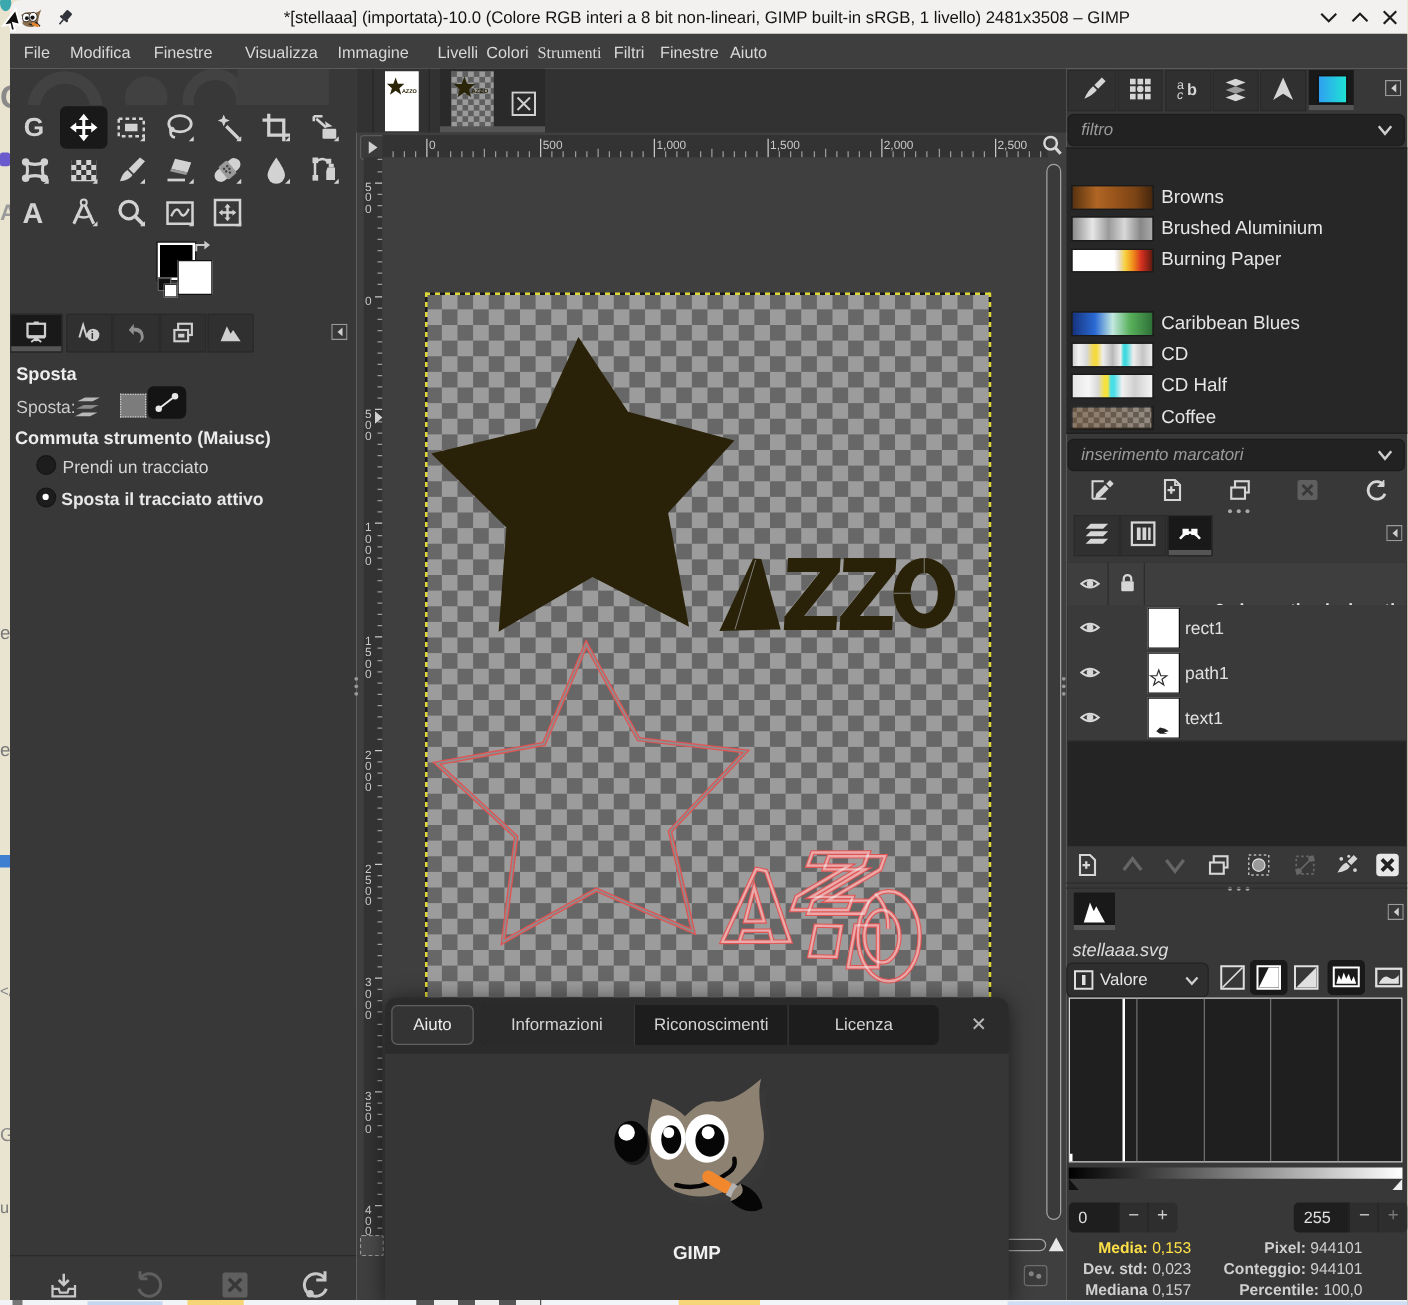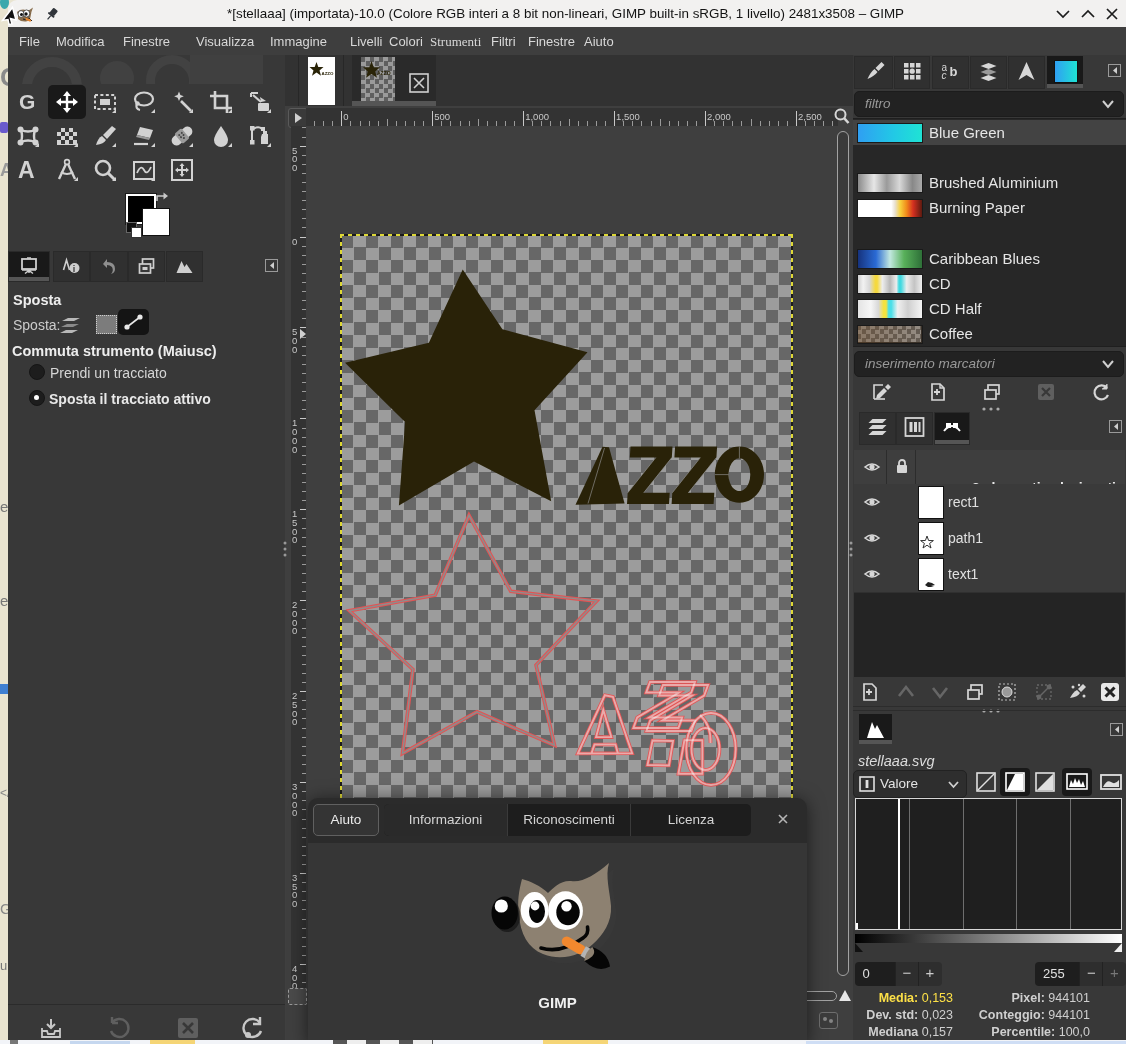--- a/index.html
+++ b/index.html
@@ -677,10 +677,6 @@
         </svg>
       </div>
 <div class="abs" style="left:0;top:63px;width:273px;height:227px;background:#272727;border-top:1px solid #1f1f1f;border-bottom:1px solid #1f1f1f;">
-<div class="abs" style="left:0;top:0.5px;width:273px;height:25.2px;background:#434343;">
-<div class="abs" style="left:4px;top:3.5px;width:64px;height:17.5px;background:linear-gradient(90deg,#2f9ff2,#22c8e6 55%,#1fe3d4);border:1px solid #1a1a1a;"></div>
-<div class="abs" style="left:76px;top:4px;font-size:15px;color:#e6e6e6;white-space:nowrap;">Blue Green</div>
-</div>
 <div class="abs" style="left:0;top:50.9px;width:273px;height:25.2px;">
 <div class="abs" style="left:4px;top:3.5px;width:64px;height:17.5px;background:linear-gradient(90deg,#8a8a8a,#e6e6e6 25%,#9a9a9a 45%,#d8d8d8 65%,#888 85%,#aaa);border:1px solid #1a1a1a;"></div>
 <div class="abs" style="left:76px;top:4px;font-size:15px;color:#e6e6e6;white-space:nowrap;">Brushed Aluminium</div>

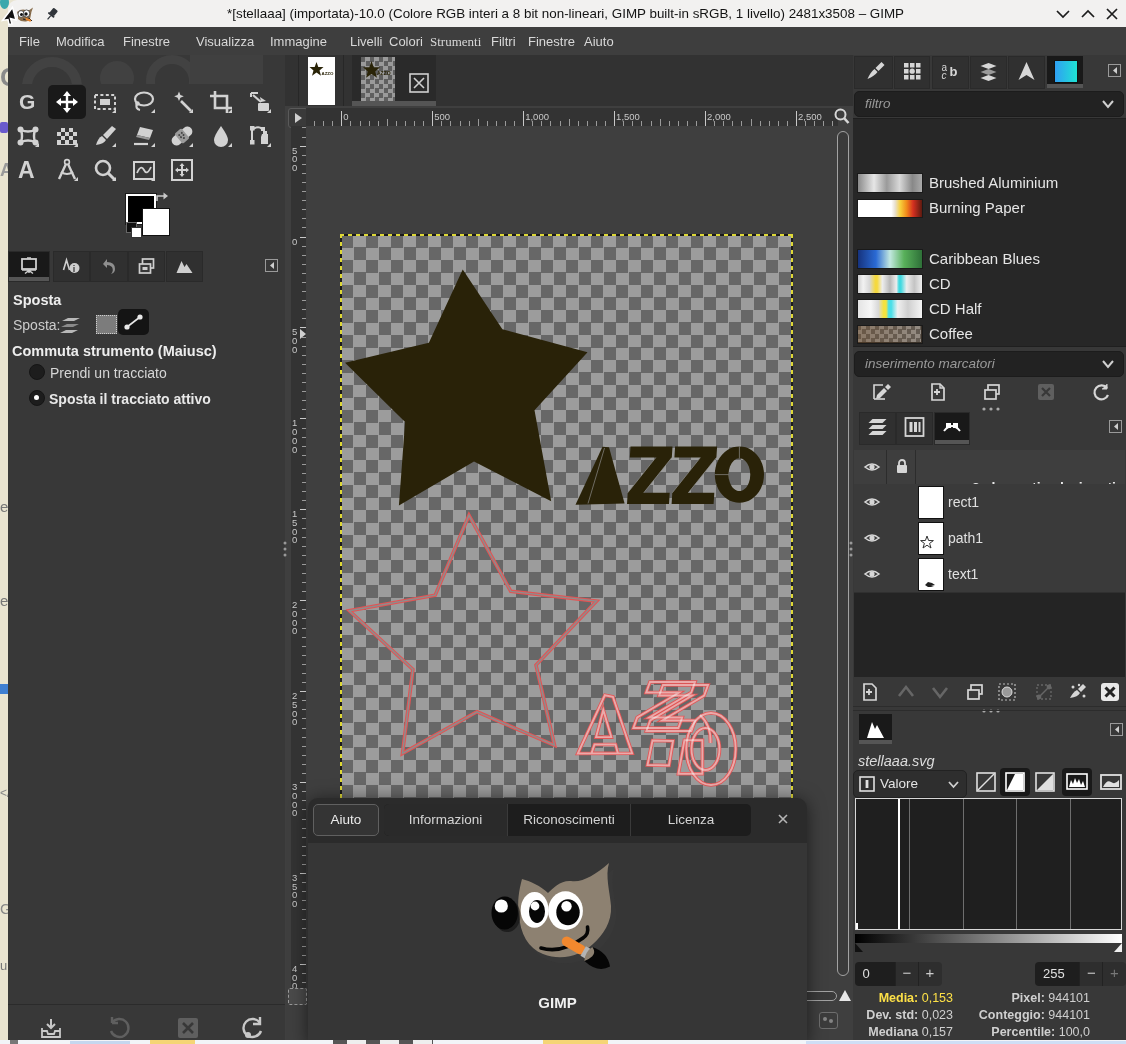--- a/index.html
+++ b/index.html
@@ -677,6 +677,10 @@
         </svg>
       </div>
 <div class="abs" style="left:0;top:63px;width:273px;height:227px;background:#272727;border-top:1px solid #1f1f1f;border-bottom:1px solid #1f1f1f;">
+<div class="abs" style="left:0;top:25.7px;width:273px;height:25.2px;">
+<div class="abs" style="left:4px;top:3.5px;width:64px;height:17.5px;background:linear-gradient(90deg,#58320f,#b06524 30%,#96531a 55%,#7c4415 78%,#45270d);border:1px solid #1a1a1a;"></div>
+<div class="abs" style="left:76px;top:4px;font-size:15px;color:#e6e6e6;white-space:nowrap;">Browns</div>
+</div>
 <div class="abs" style="left:0;top:50.9px;width:273px;height:25.2px;">
 <div class="abs" style="left:4px;top:3.5px;width:64px;height:17.5px;background:linear-gradient(90deg,#8a8a8a,#e6e6e6 25%,#9a9a9a 45%,#d8d8d8 65%,#888 85%,#aaa);border:1px solid #1a1a1a;"></div>
 <div class="abs" style="left:76px;top:4px;font-size:15px;color:#e6e6e6;white-space:nowrap;">Brushed Aluminium</div>

